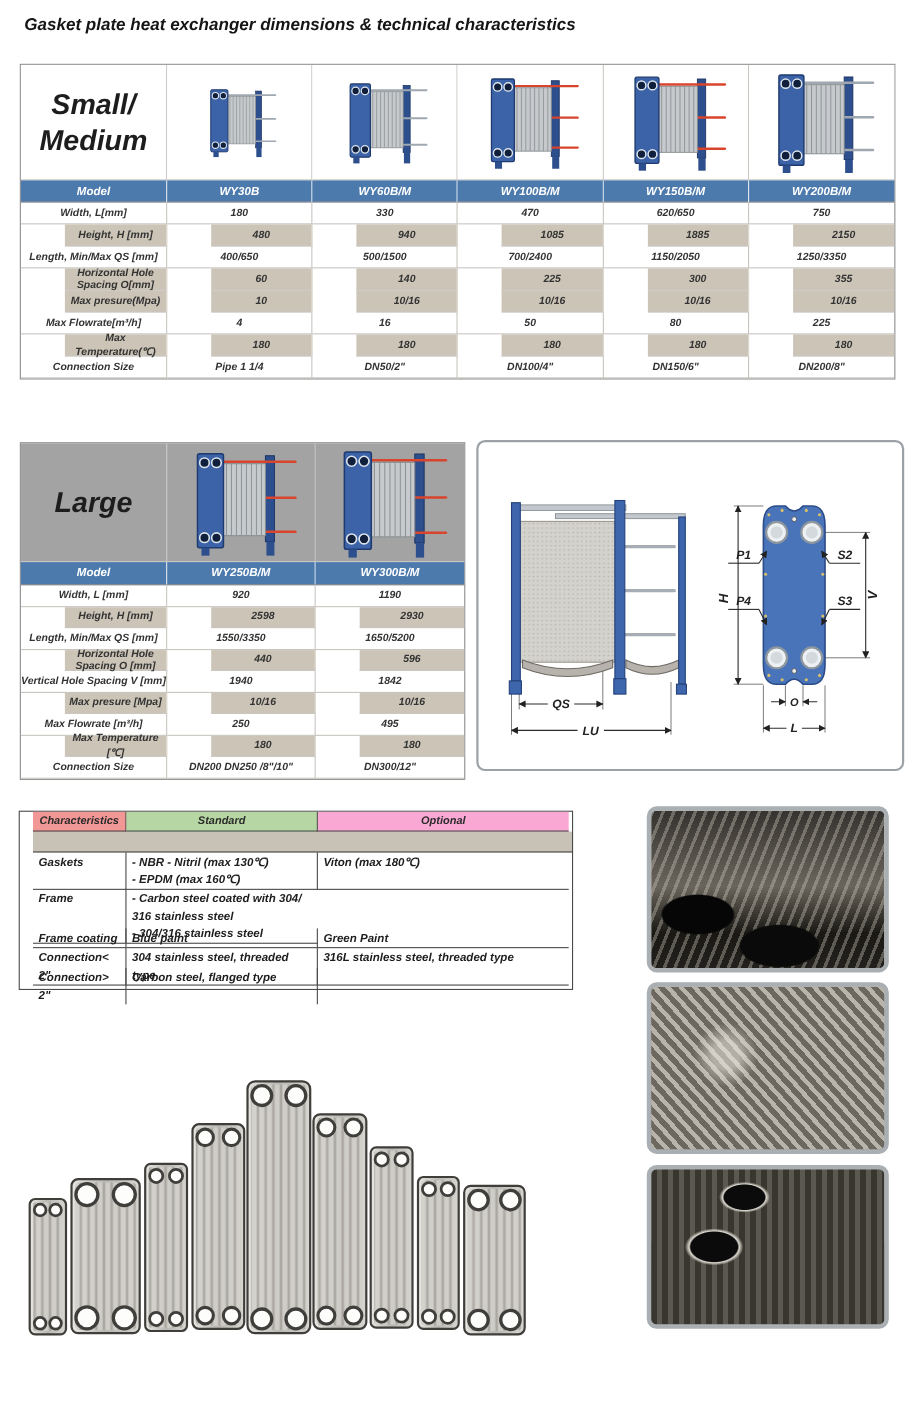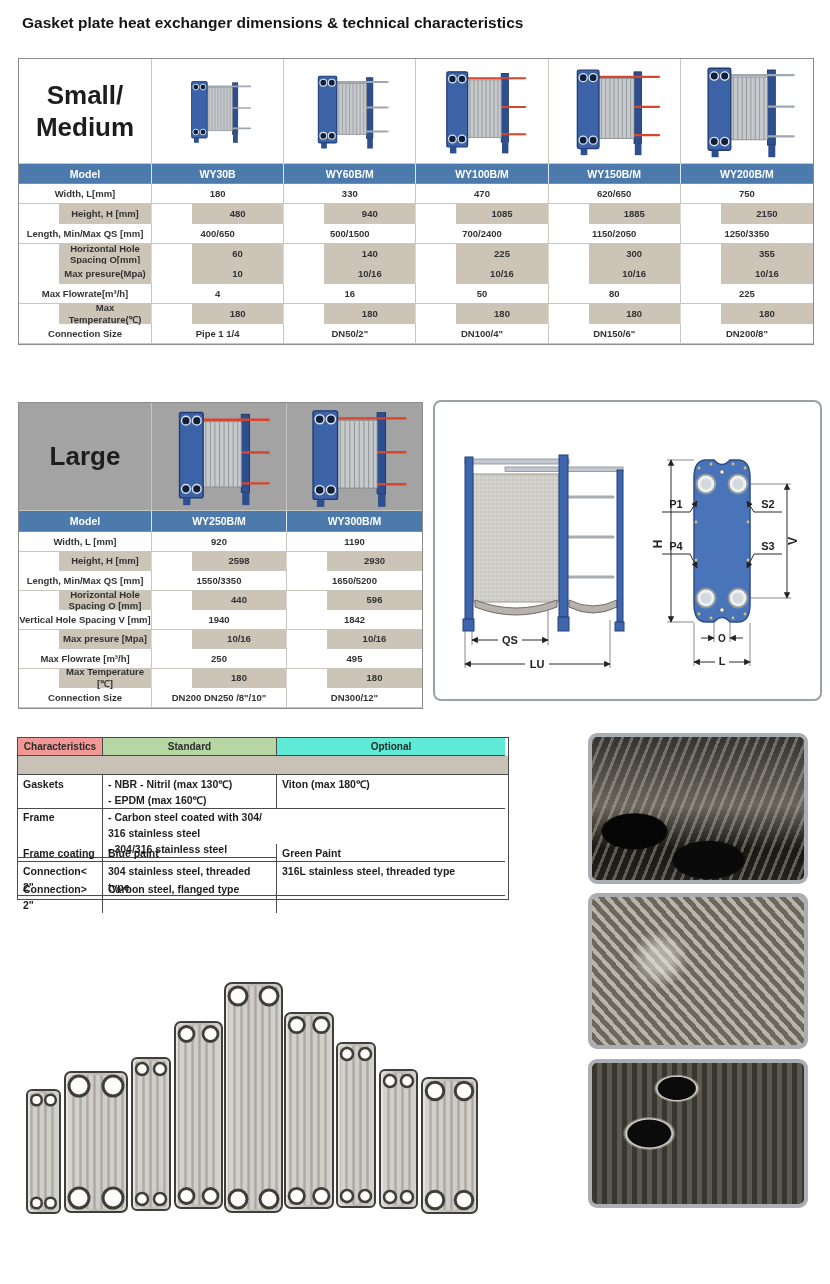--- a/index.html
+++ b/index.html
@@ -4,7 +4,7 @@
 <style>
   html,body{margin:0;padding:0;background:#fff;}
   #page{position:relative;width:830px;height:1284px;background:#fff;overflow:hidden;
-        font-family:"Liberation Sans",sans-serif;}
+        font-family:"Liberation Sans",sans-serif;font-style:italic;}
   .title{position:absolute;left:22px;top:14px;font-size:15.5px;font-weight:700;color:#151515;}
 
   

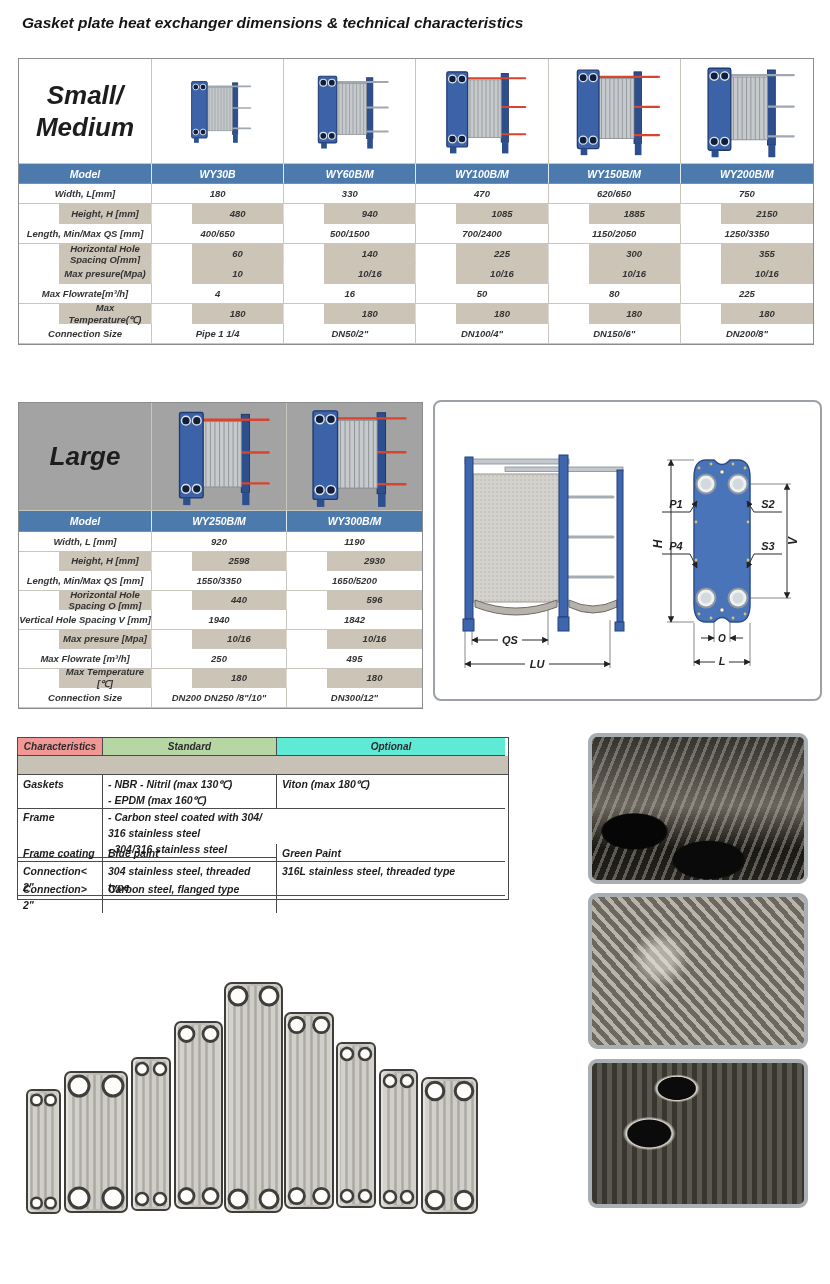--- a/index.html
+++ b/index.html
@@ -31,7 +31,7 @@
            border:2px solid #9ba1a6;border-radius:8px;background:#fff;}
 
   
-  .ct{position:absolute;left:17px;top:737px;width:490px;border:1.5px solid #4a4a4a;background:#fff;}
+  .ct{position:absolute;left:17px;top:737px;width:490px;border:1.5px solid #4a4a4a;background:#fff;padding-left:12px;}
   .ct .row{grid-template-columns:85px 174px 228px;}
   .ct .hc{display:flex;align-items:center;justify-content:center;height:17px;
           font-size:10px;font-weight:700;color:#2b2b2b;

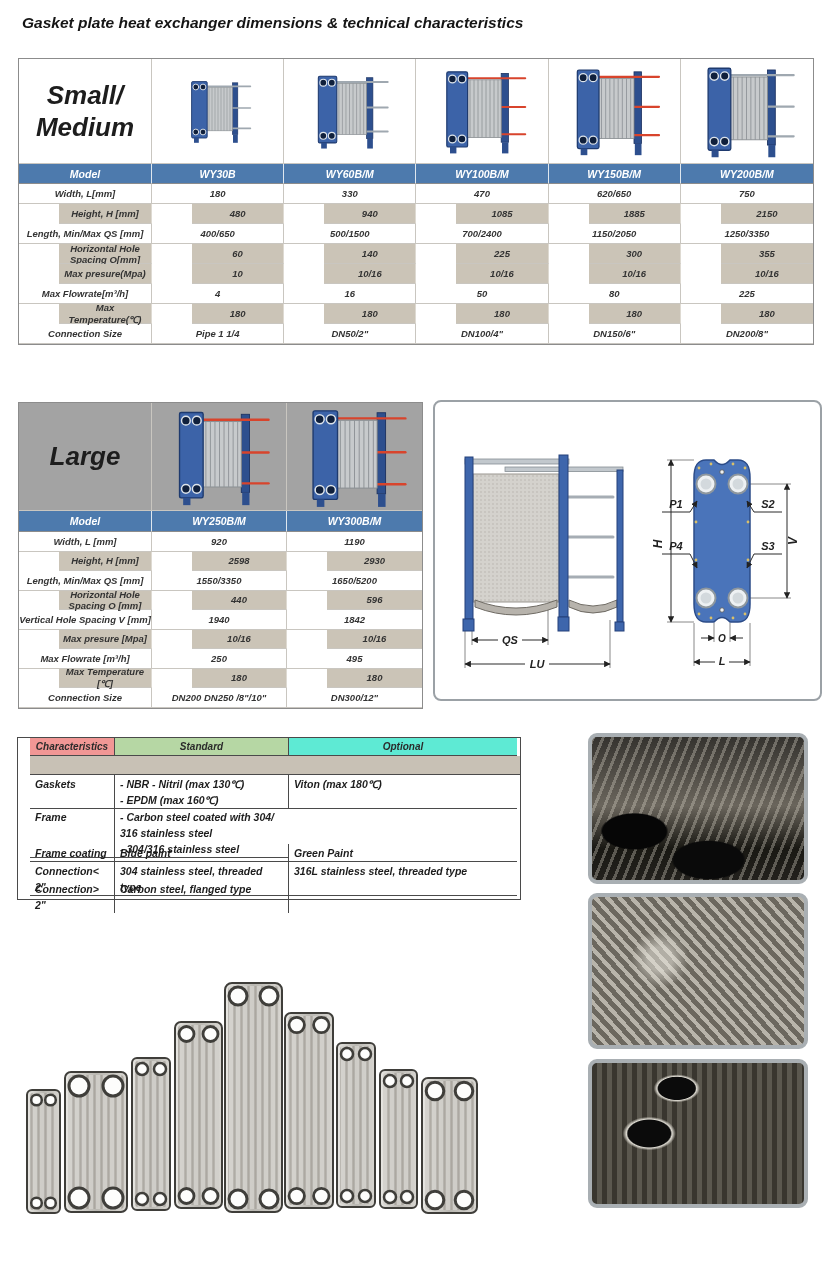--- a/index.html
+++ b/index.html
@@ -400,7 +400,7 @@
     <div class="row">
       <div class="hc" style="background:#f19795">Characteristics</div>
       <div class="hc" style="background:#b6d7a4">Standard</div>
-      <div class="hc" style="background:#5eead4">Optional</div>
+      <div class="hc" style="background:#f9a8d4">Optional</div>
     </div>
     <div class="grayrow"></div>
     <div class="row" style="height:33px">

